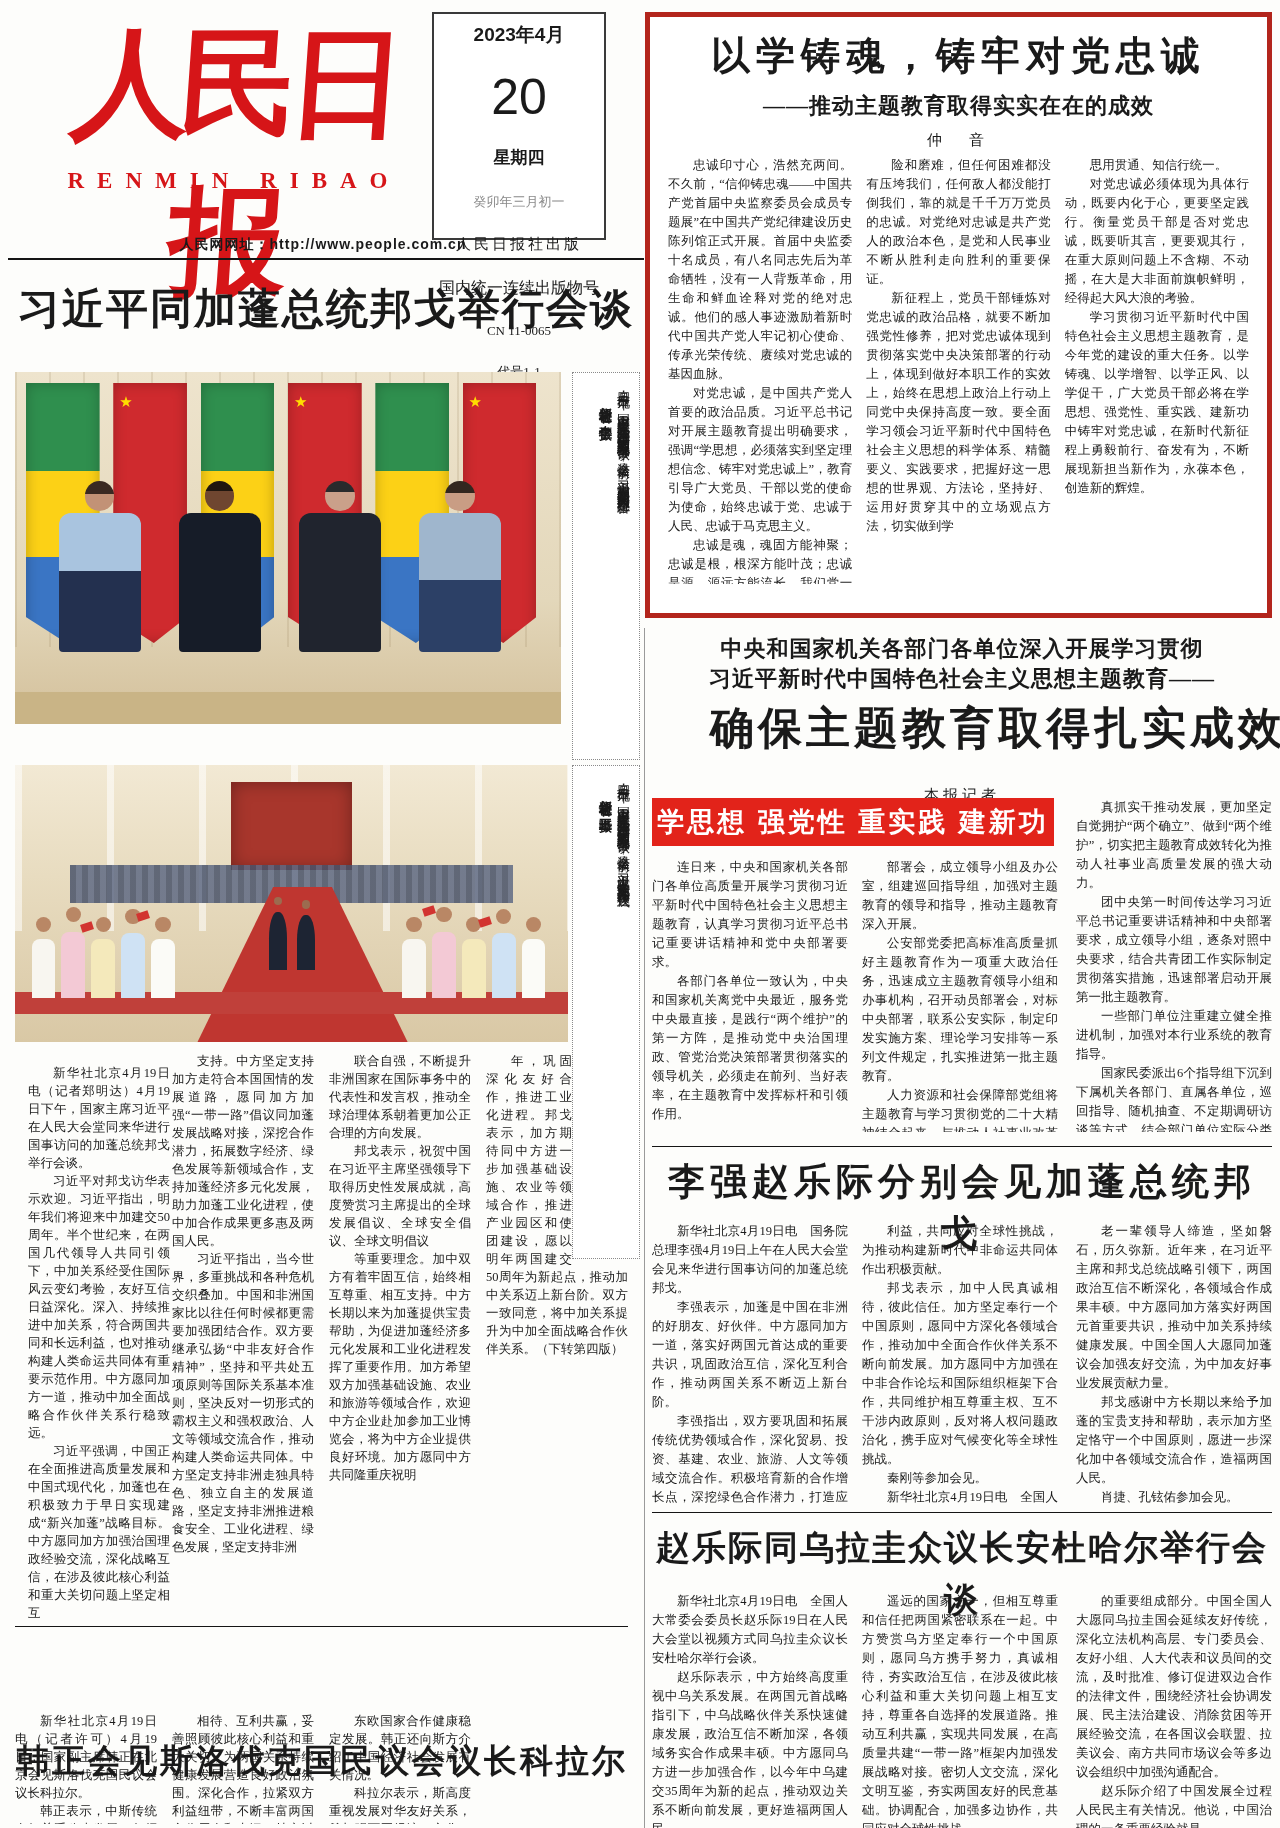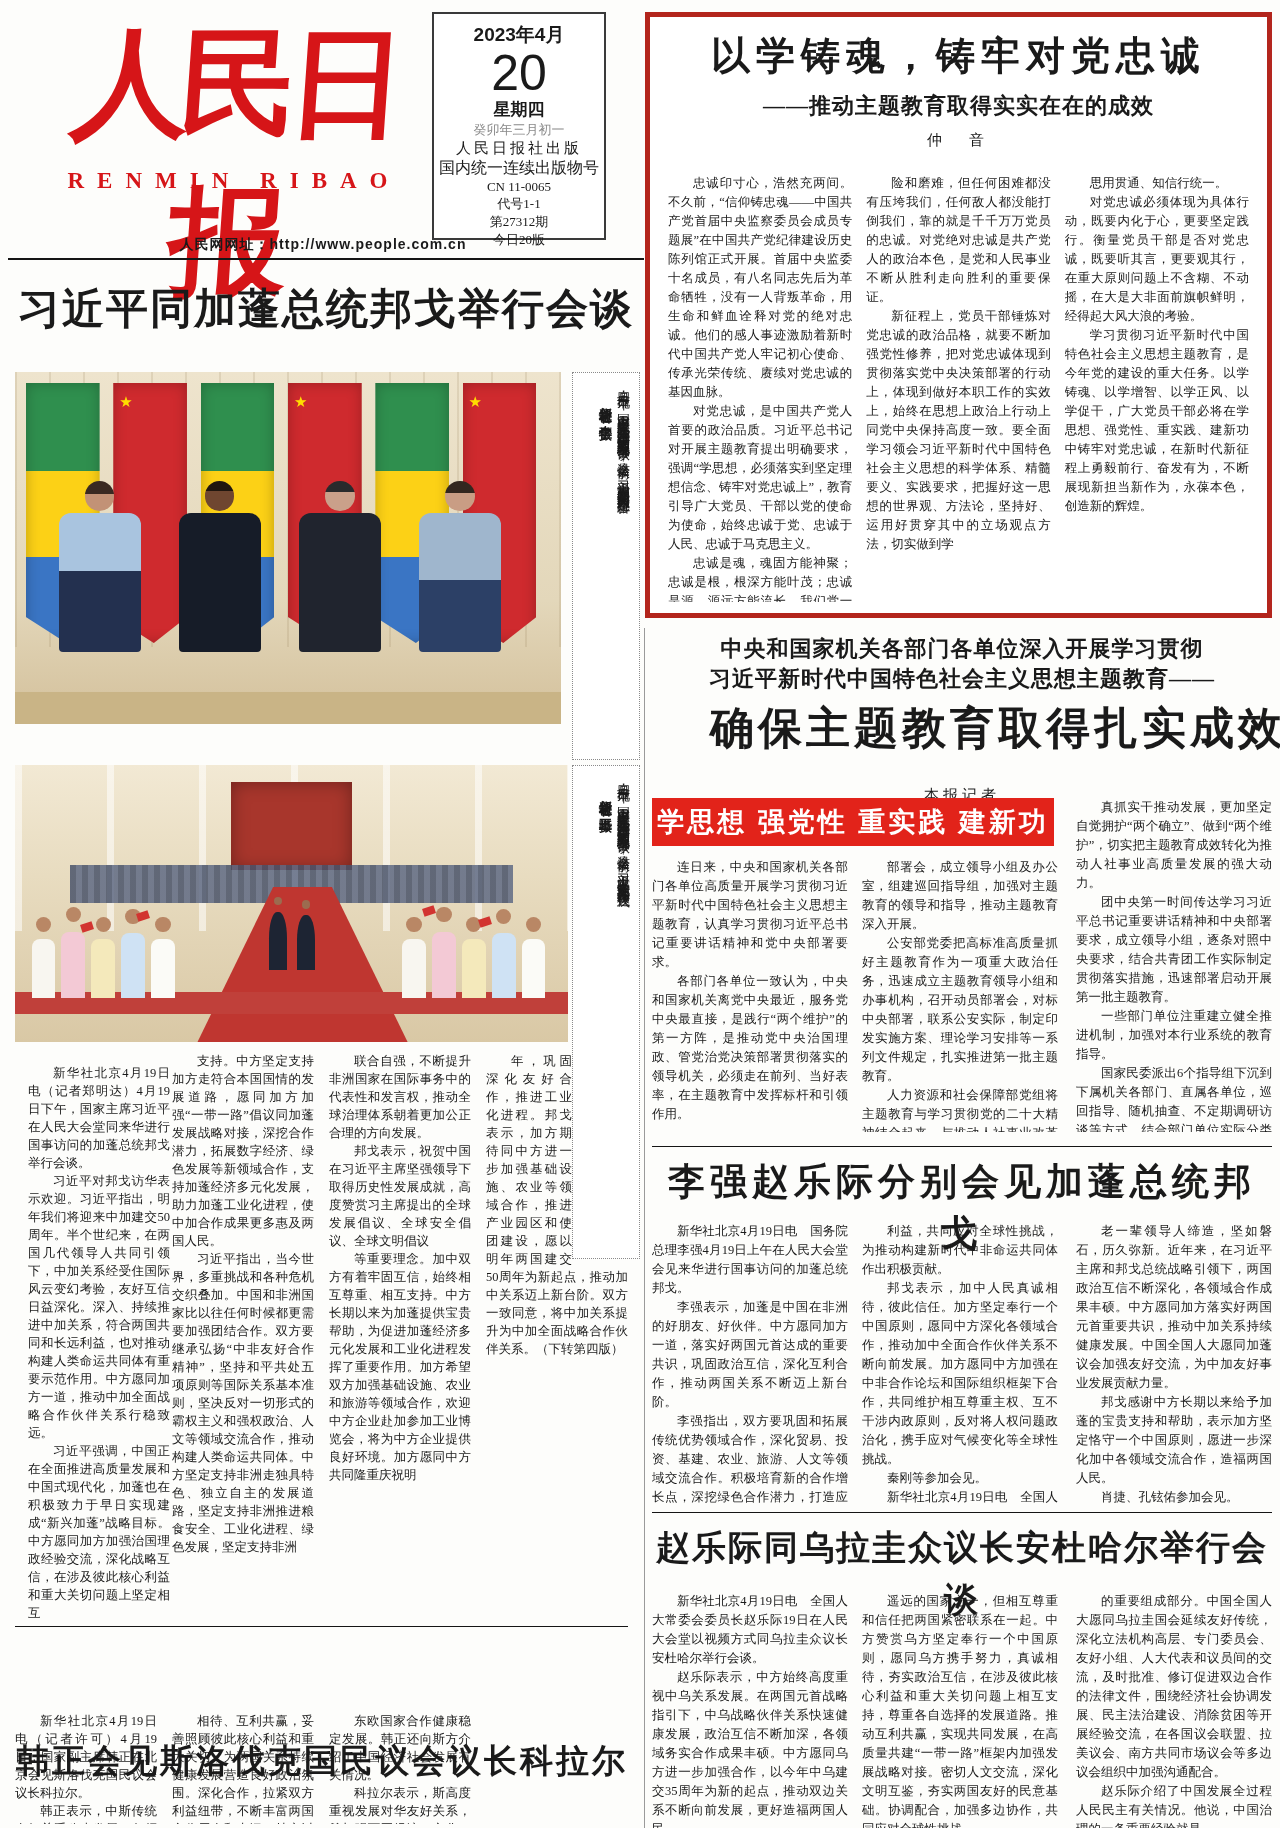--- a/index.html
+++ b/index.html
@@ -24,7 +24,7 @@
     font-family:var(--f-sans);letter-spacing:1px;}
   .datebox{left:432px;top:12px;width:174px;height:228px;border:2px solid #3a3a3a;
     display:flex;flex-direction:column;align-items:center;justify-content:space-between;
-    padding:8px 4px;text-align:center;background:#fff;}
+    padding:8px 4px;text-align:center;background:#fff;gap:24px;}
   .db-ym{font-size:19px;font-weight:bold;font-family:var(--f-sans);}
   .db-day{font-size:50px;line-height:50px;font-family:var(--f-sans);}
   .db-week{font-size:17px;font-weight:bold;font-family:var(--f-sans);}

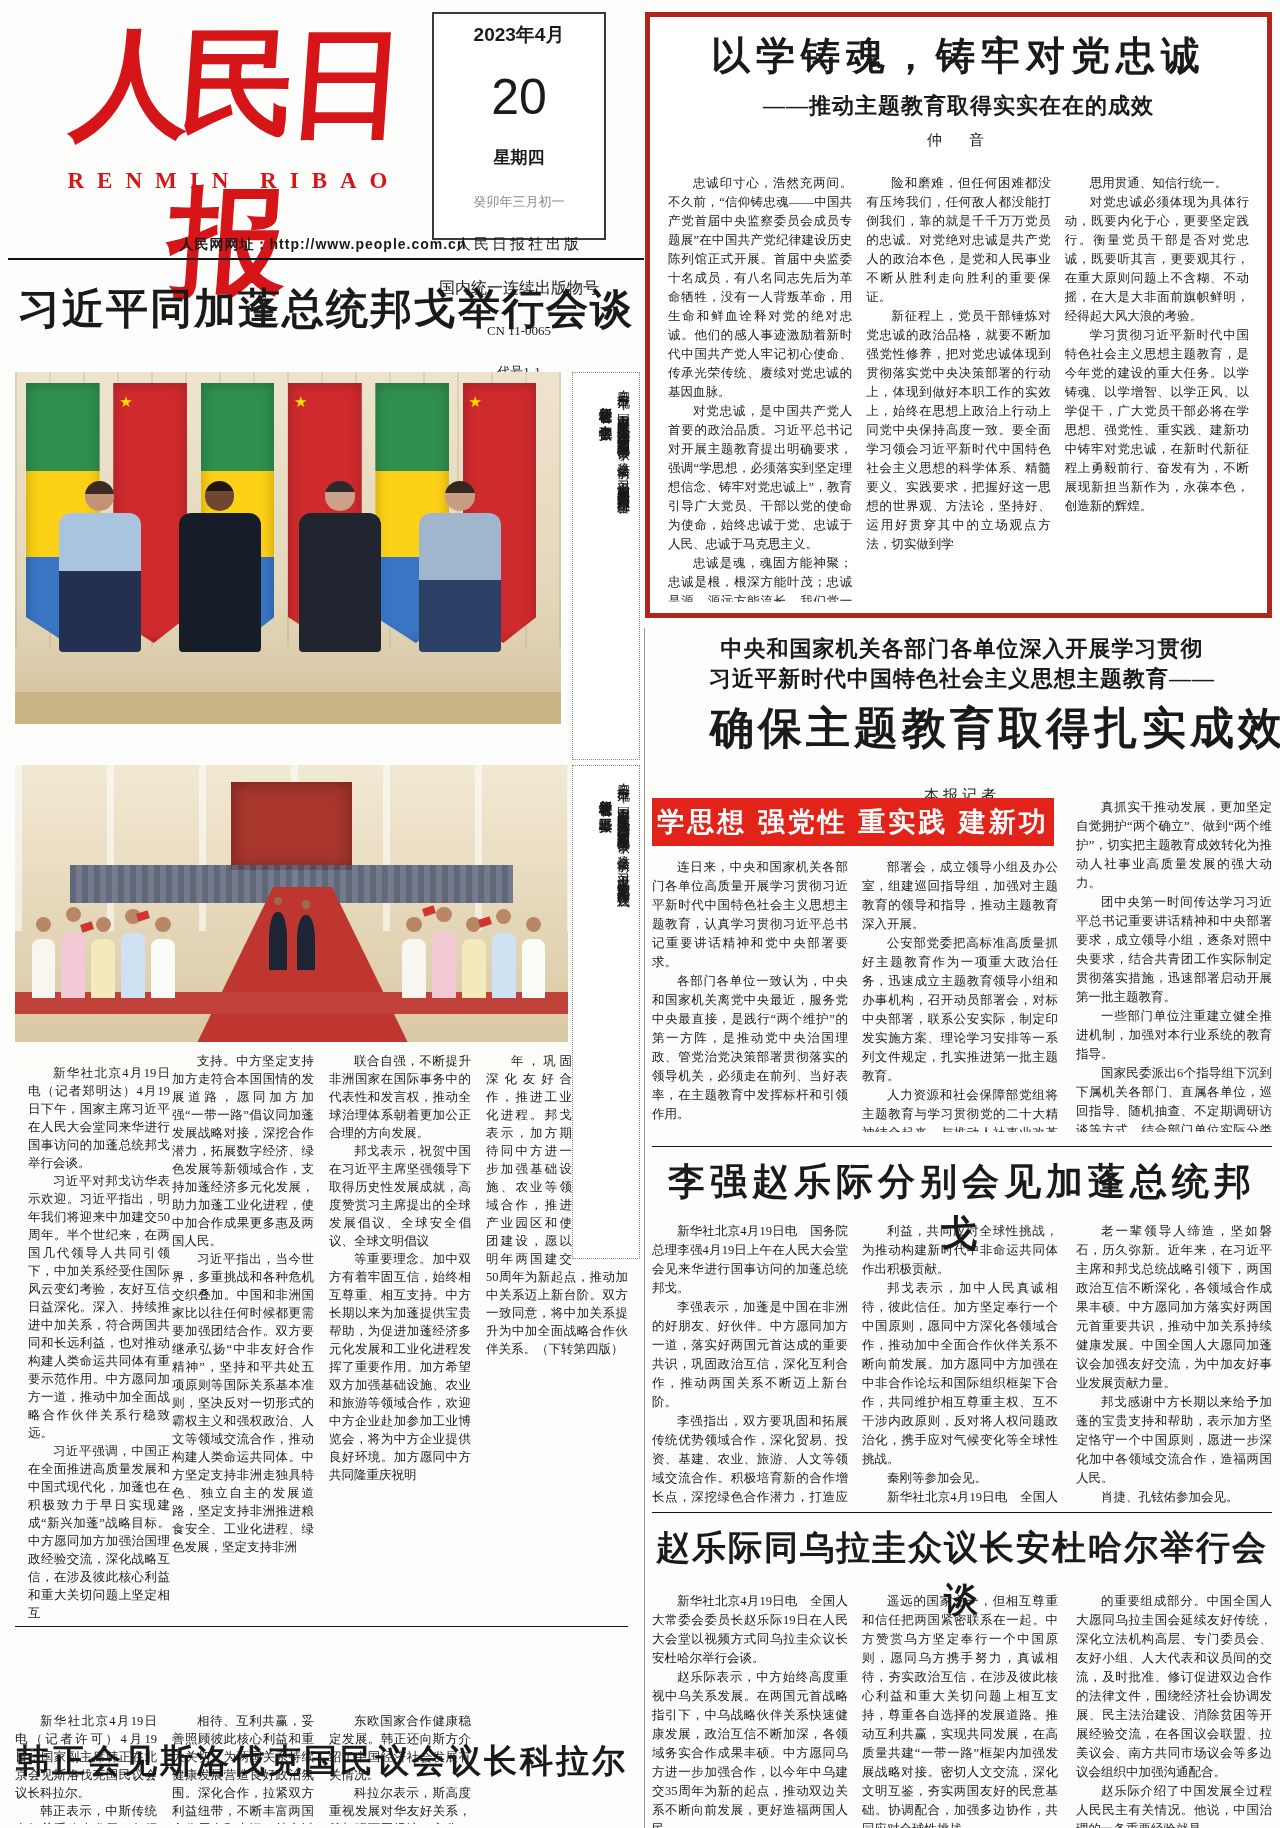--- a/index.html
+++ b/index.html
@@ -40,7 +40,7 @@
     font-size:39px;letter-spacing:6px;line-height:46px;}
   .op-sub{margin-top:12px;text-align:center;font-weight:bold;font-size:22px;letter-spacing:1px;}
   .op-byline{margin-top:10px;text-align:center;font-size:15px;letter-spacing:6px;}
-  .op-cols{display:flex;gap:14px;margin-top:24px;height:428px;overflow:hidden;}
+  .op-cols{display:flex;gap:14px;margin-top:6px;height:428px;overflow:hidden;}
   .op-col{flex:1;overflow:hidden;font-size:12.5px;line-height:19px;text-align:justify;}
   .col p{margin:0;text-indent:2em;text-align:justify;}
 

